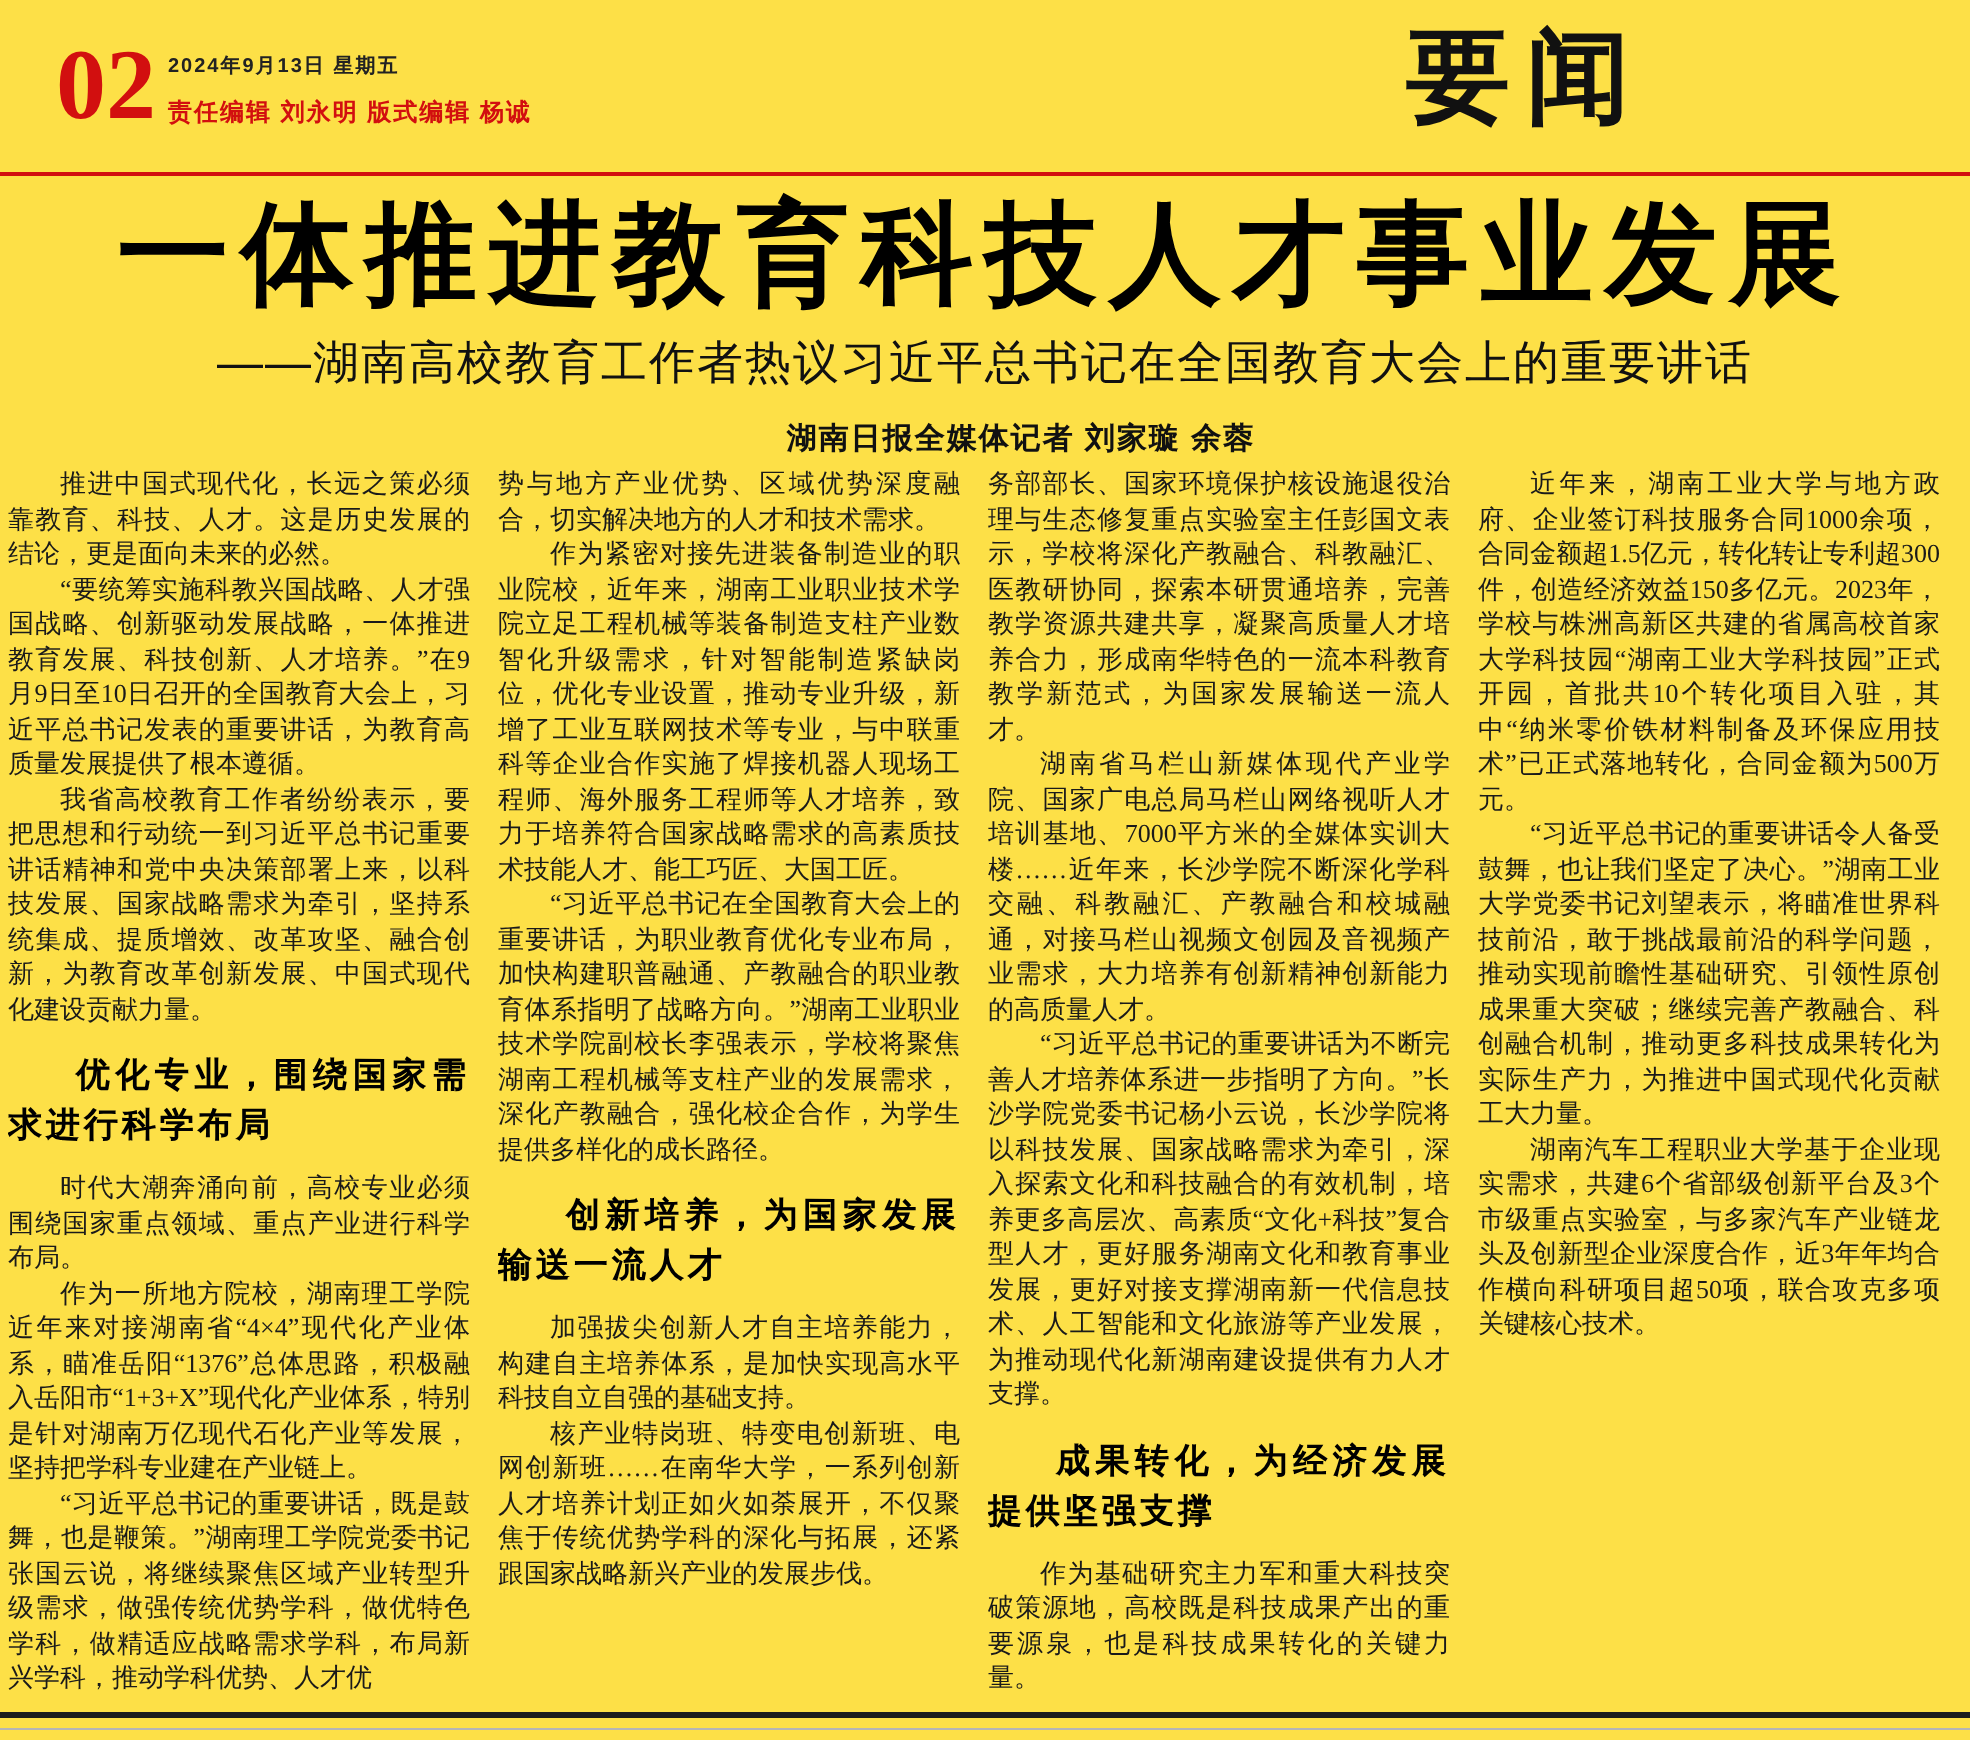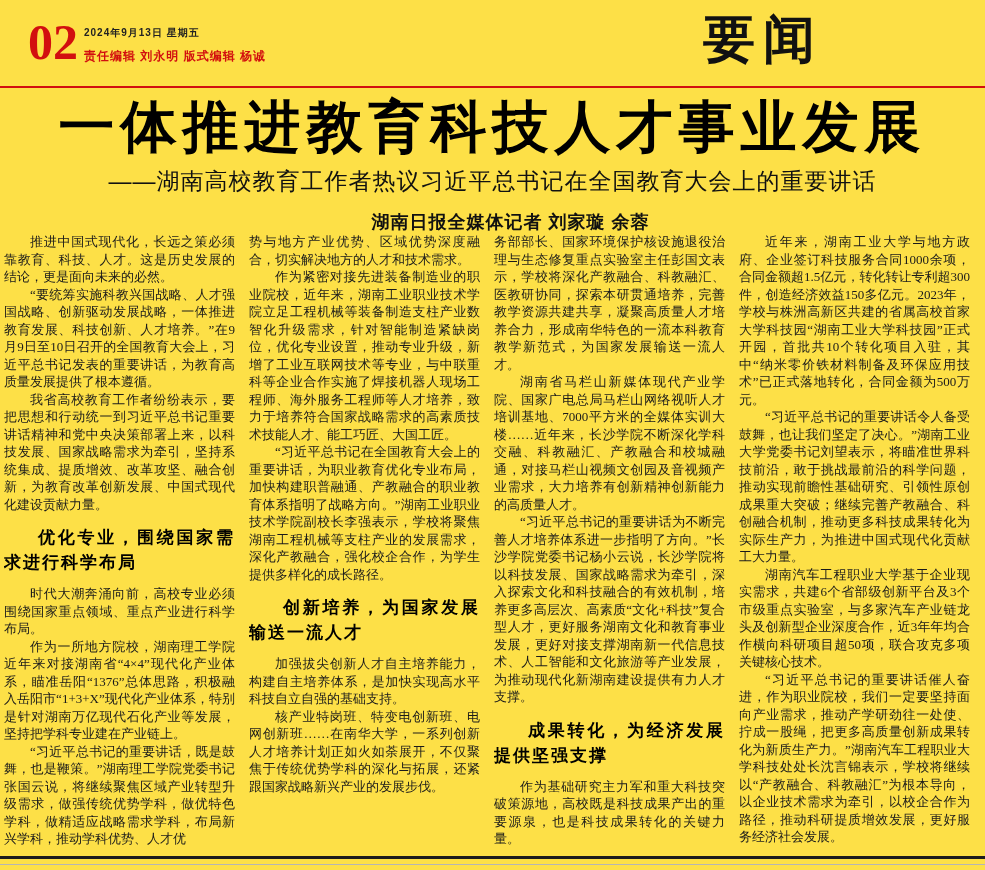--- a/index.html
+++ b/index.html
@@ -38,7 +38,7 @@
   }
   .byline {
     font-family: "Liberation Sans", sans-serif;
-    font-size: 18px; font-weight: bold; color: #111; margin-top: 14px; letter-spacing: 1px; padding-left: 36px;
+    font-size: 15px; font-weight: bold; color: #111; margin-top: 14px; letter-spacing: 1px; padding-left: 36px;
   }
 
   

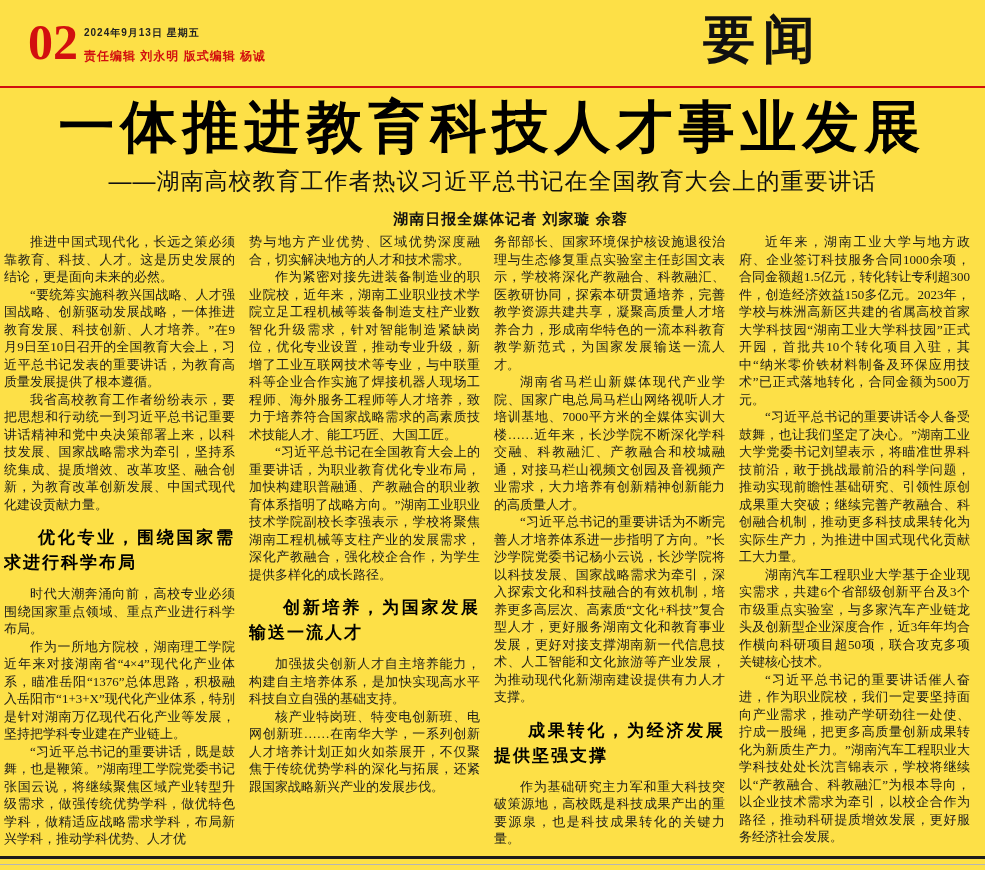--- a/index.html
+++ b/index.html
@@ -115,7 +115,6 @@
         <p class="para">近年来，湖南工业大学与地方政府、企业签订科技服务合同1000余项，合同金额超1.5亿元，转化转让专利超300件，创造经济效益150多亿元。2023年，学校与株洲高新区共建的省属高校首家大学科技园“湖南工业大学科技园”正式开园，首批共10个转化项目入驻，其中“纳米零价铁材料制备及环保应用技术”已正式落地转化，合同金额为500万元。</p>
         <p class="para">“习近平总书记的重要讲话令人备受鼓舞，也让我们坚定了决心。”湖南工业大学党委书记刘望表示，将瞄准世界科技前沿，敢于挑战最前沿的科学问题，推动实现前瞻性基础研究、引领性原创成果重大突破；继续完善产教融合、科创融合机制，推动更多科技成果转化为实际生产力，为推进中国式现代化贡献工大力量。</p>
         <p class="para">湖南汽车工程职业大学基于企业现实需求，共建6个省部级创新平台及3个市级重点实验室，与多家汽车产业链龙头及创新型企业深度合作，近3年年均合作横向科研项目超50项，联合攻克多项关键核心技术。</p>
-        <p class="para">“习近平总书记的重要讲话催人奋进，作为职业院校，我们一定要坚持面向产业需求，推动产学研劲往一处使、拧成一股绳，把更多高质量创新成果转化为新质生产力。”湖南汽车工程职业大学科技处处长沈言锦表示，学校将继续以“产教融合、科教融汇”为根本导向，以企业技术需求为牵引，以校企合作为路径，推动科研提质增效发展，更好服务经济社会发展。</p>
       </div>
   </div>
 

